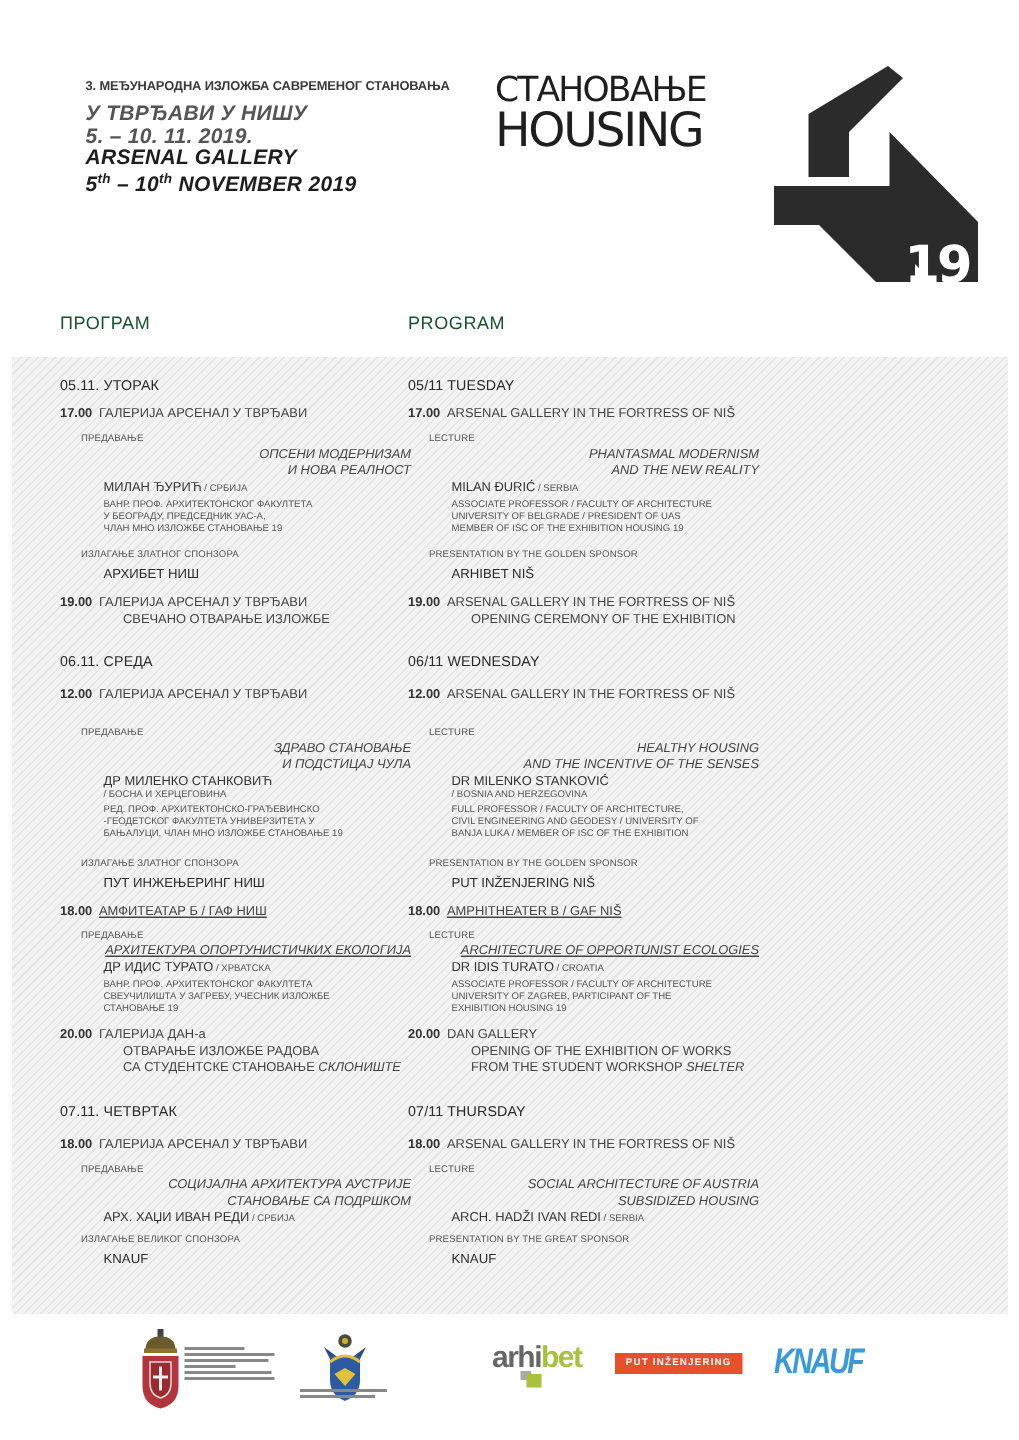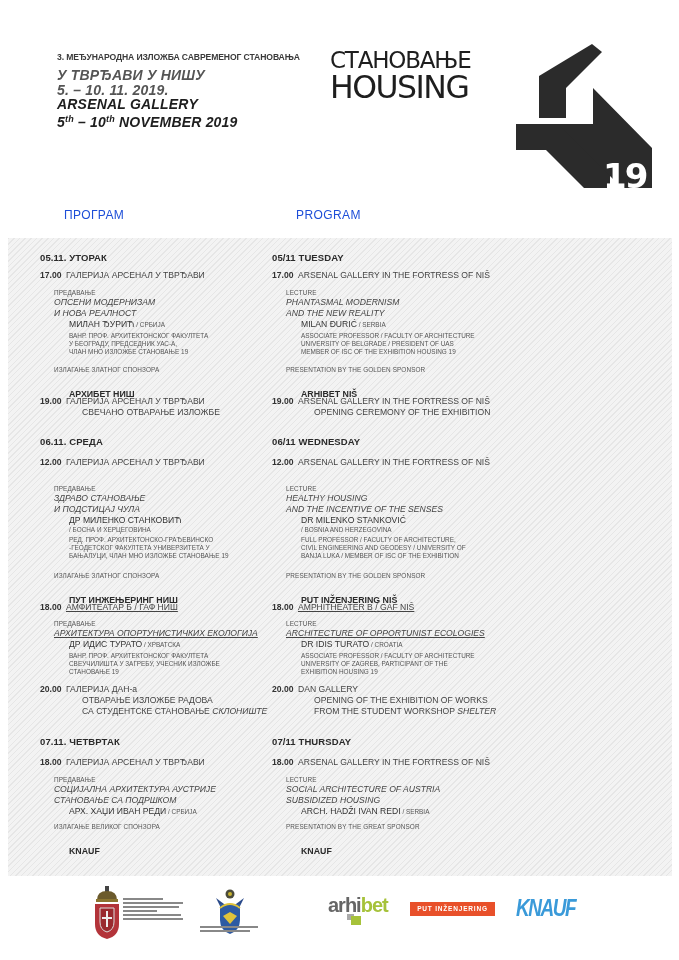--- a/index.html
+++ b/index.html
@@ -22,7 +22,7 @@
   .logo-svg { position: absolute; left: 0; top: 0; }
 
   
-  .prog-h { position: absolute; top: 208px; font-size: 12px; color: #1d4ed8; letter-spacing: 0.4px; font-weight: normal; margin-left: 24px; }
+  .prog-h { position: absolute; top: 208px; font-size: 12px; color: #14532d; letter-spacing: 0.4px; font-weight: normal; }
 
   
   .band {

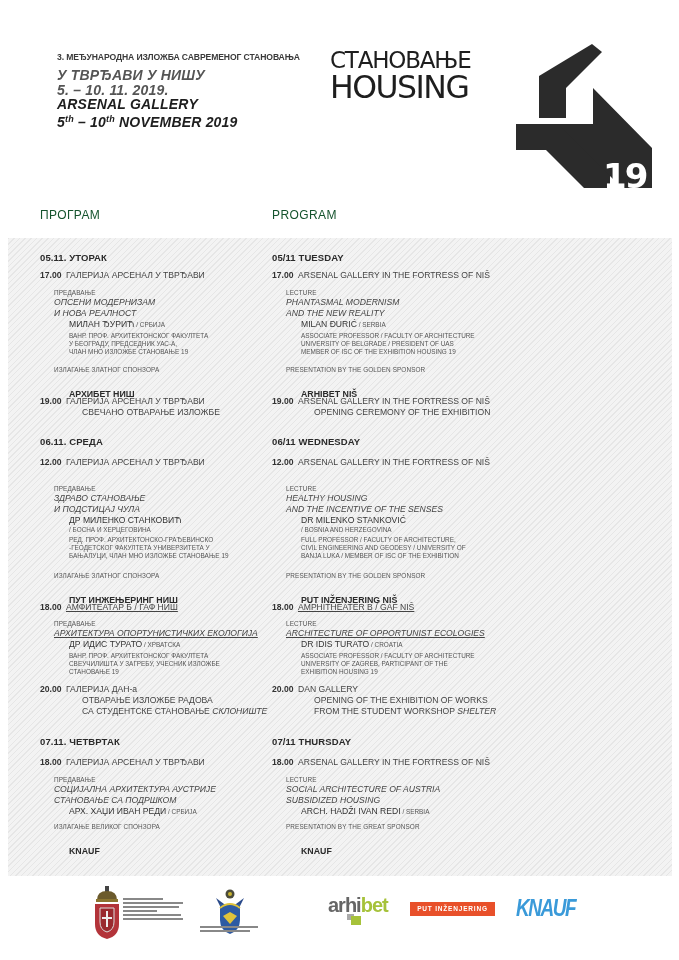--- a/index.html
+++ b/index.html
@@ -35,7 +35,7 @@
   .col.sr { left: 40px; width: 220px; }
   .col.en { left: 272px; width: 230px; }
 
-  .day { position: absolute; left: 0; font-size: 9.5px; font-weight: bold; color: #2a2a2a; letter-spacing: 0.1px; }
+  .day { position: absolute; left: 0; font-size: 9.5px; font-weight: normal; color: #2a2a2a; letter-spacing: 0.1px; }
   .ev { position: absolute; left: 0; width: 230px; }
   .time-row { display: flex; font-size: 8.6px; line-height: 11px; color: #444; }
   .time { width: 26px; font-weight: bold; color: #333; flex: none; }

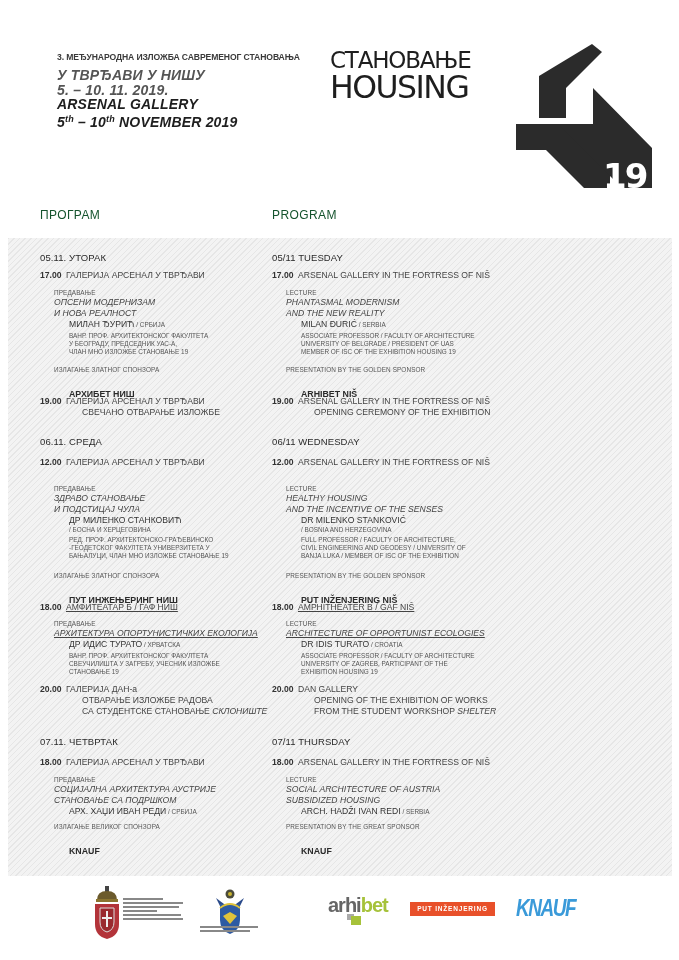--- a/index.html
+++ b/index.html
@@ -43,7 +43,7 @@
   .place.u { text-decoration: underline; }
   .block { position: absolute; left: 14px; width: 220px; }
   .lbl { font-size: 6.4px; color: #555; line-height: 8px; letter-spacing: 0.1px; }
-  .title { font-size: 8.6px; font-style: italic; color: #444; line-height: 11px; }
+  .title { font-size: 8.6px; font-style: italic; color: #444; line-height: 11px; text-align: right; }
   .title.u { text-decoration: underline; }
   .name { margin-left: 15px; font-size: 8.6px; color: #333; line-height: 11px; }
   .name .country { font-size: 6.4px; color: #555; }

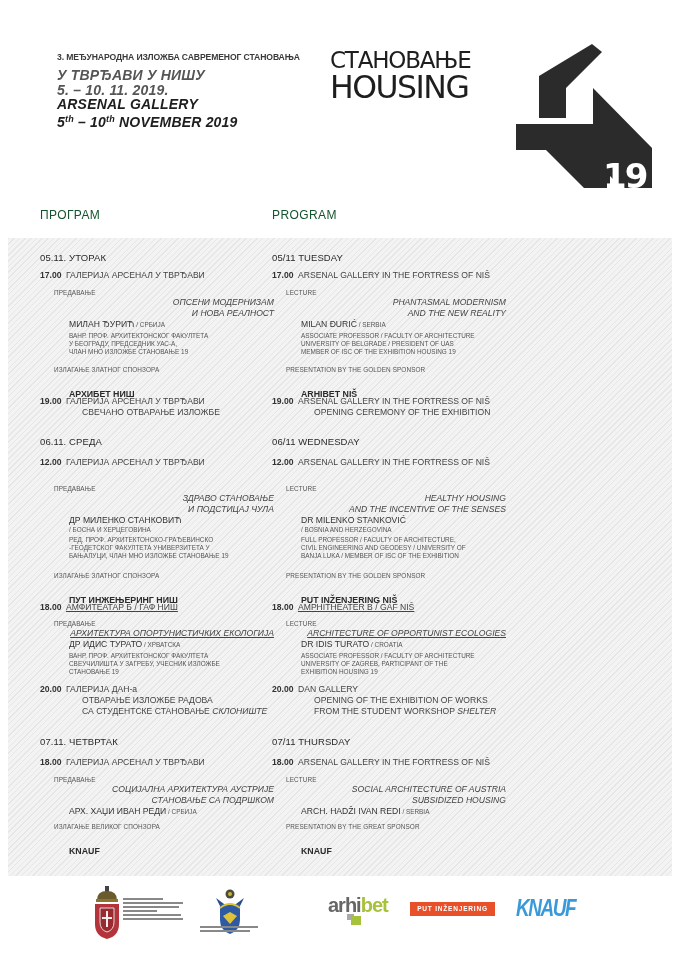--- a/index.html
+++ b/index.html
@@ -49,7 +49,7 @@
   .name .country { font-size: 6.4px; color: #555; }
   .country-line { margin-left: 15px; font-size: 6.4px; color: #555; line-height: 8px; }
   .aff { margin-left: 15px; margin-top: 2px; font-size: 6.4px; color: #555; line-height: 8.2px; }
-  .sponsor { margin-left: 15px; font-size: 8.8px; font-weight: bold; color: #2a2a2a; line-height: 11px; margin-top: 15px; }
+  .sponsor { margin-left: 15px; font-size: 8.8px; font-weight: normal; color: #2a2a2a; line-height: 11px; margin-top: 3px; }
   .sub { margin-left: 42px; font-size: 8.6px; line-height: 11px; color: #444; }
 
   

